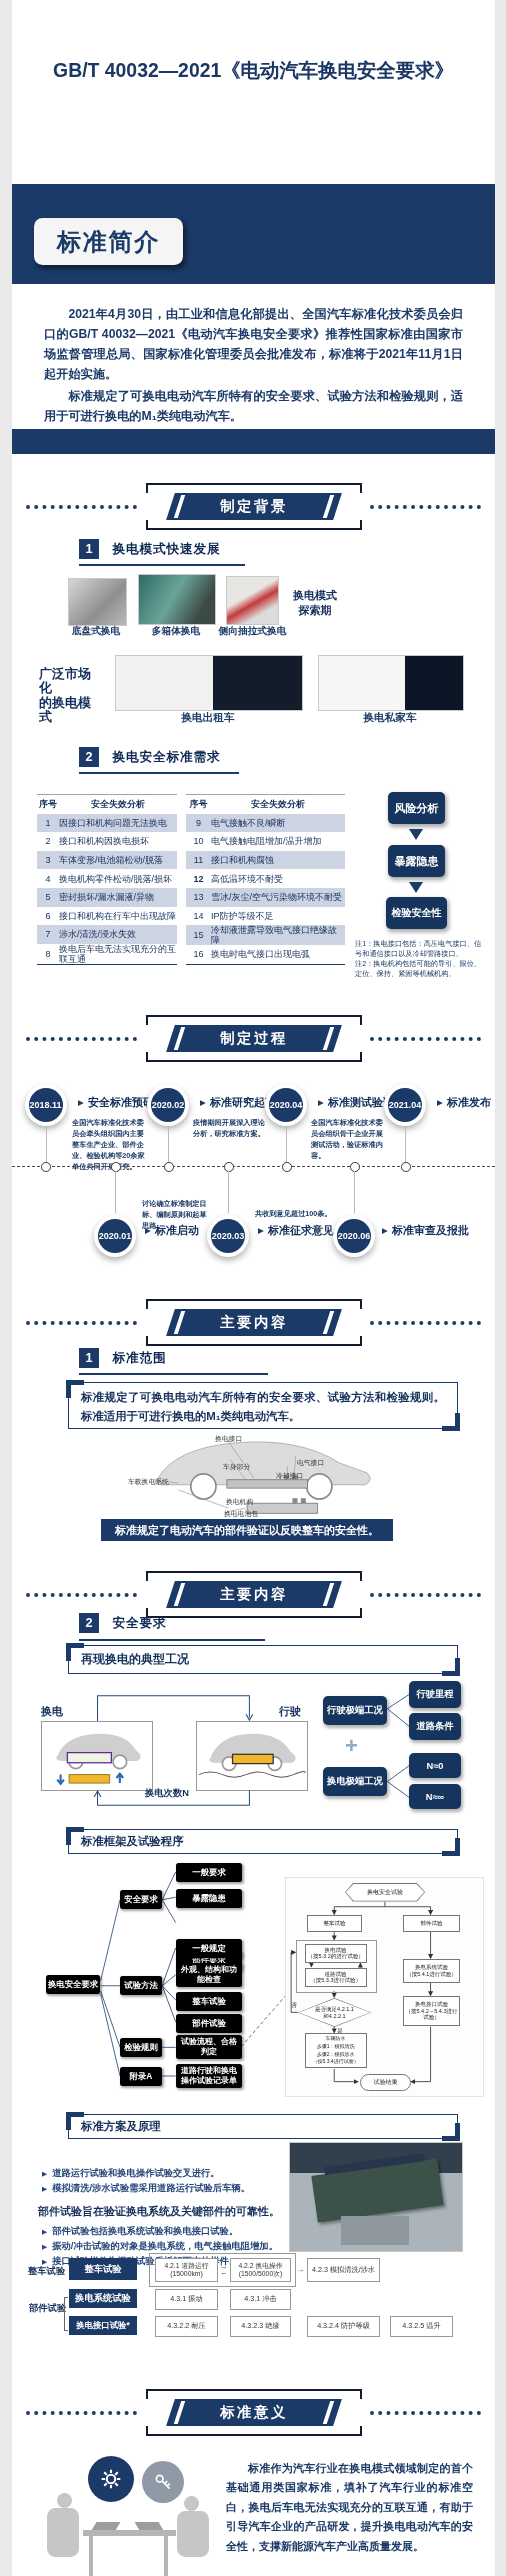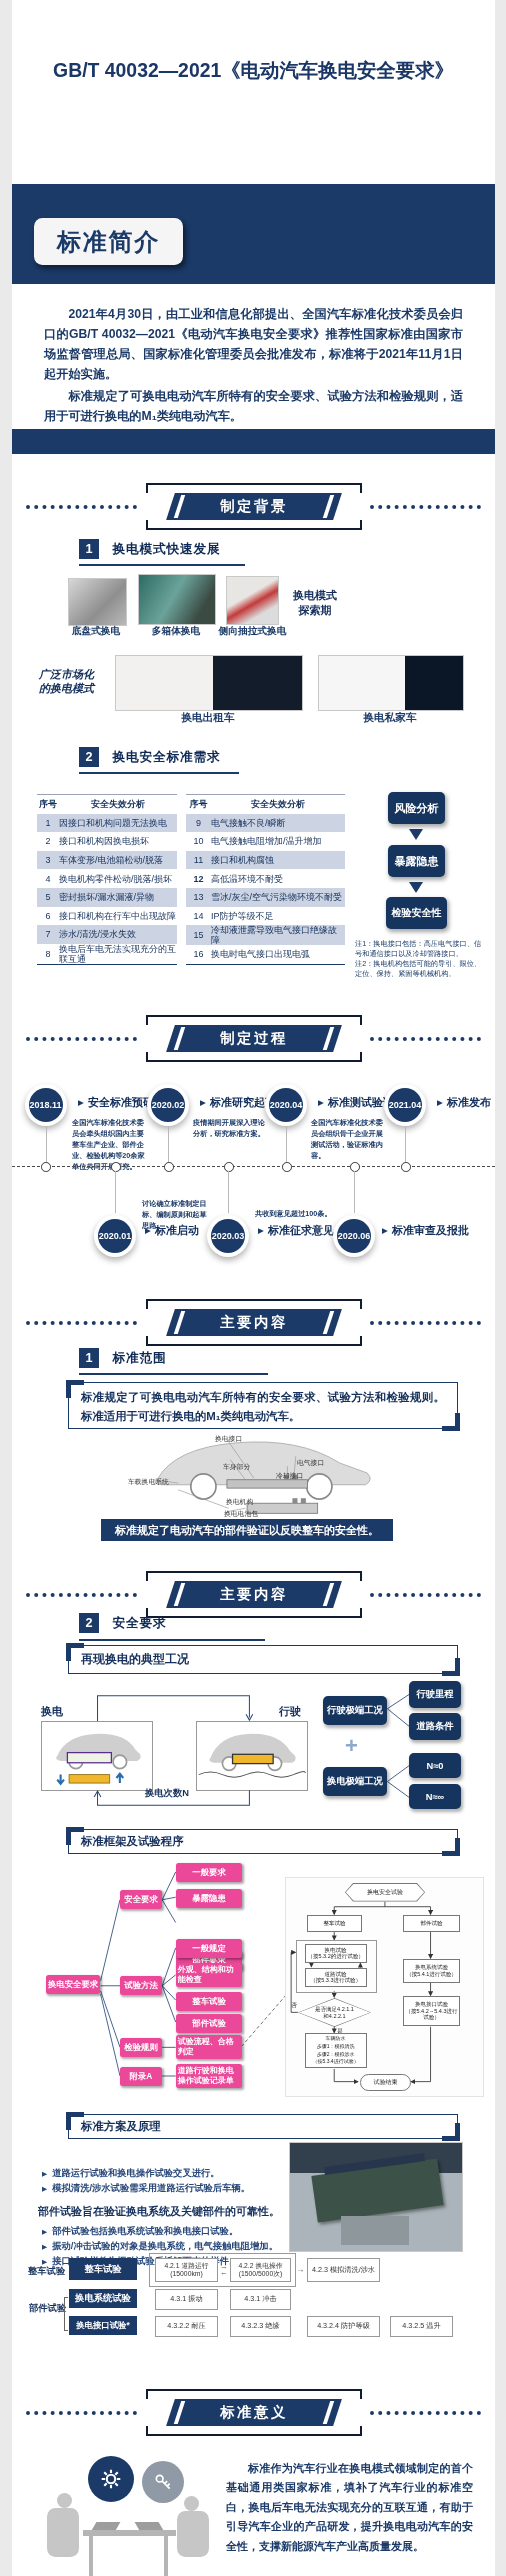--- a/index.html
+++ b/index.html
@@ -144,7 +144,7 @@
   <div>探索期</div>
 </div>
 
-<div class="abs" style="left:39px;top:667px;width:59px;font-size:11px;font-weight:bold;color:#15305c;line-height:14.4px;font-style:italic;">
+<div class="abs" style="left:39px;top:667px;width:59px;font-size:13px;font-weight:bold;color:#15305c;line-height:14.4px;">
   <div>广泛市场化</div>
   <div>的换电模式</div>
 </div>

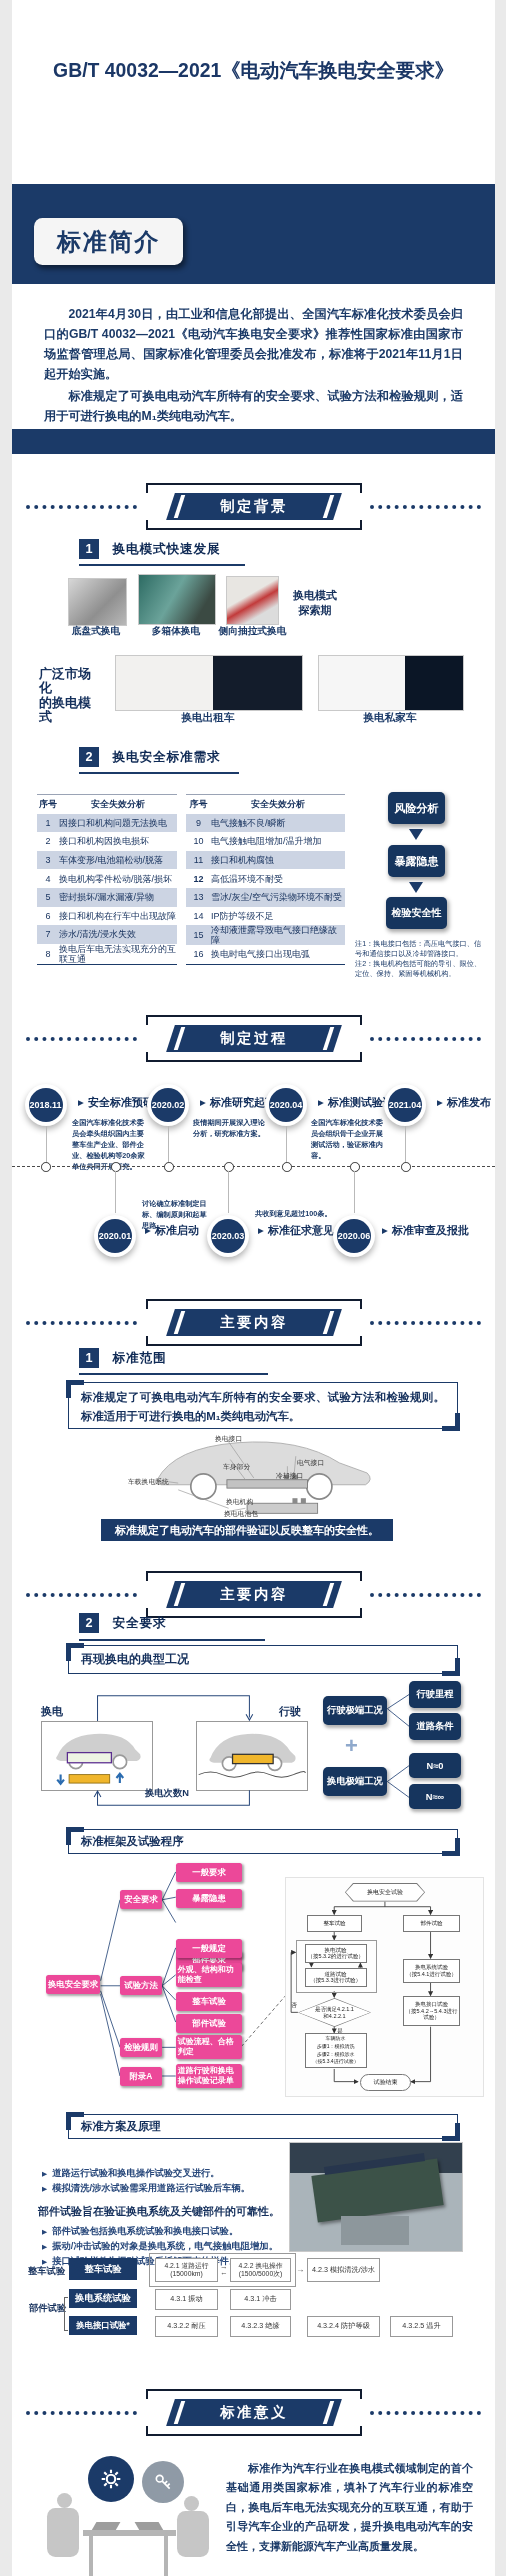--- a/index.html
+++ b/index.html
@@ -71,7 +71,7 @@
   .plus{font-size:22px;font-weight:bold;color:#8fa9cc;}
   .cyc{font-size:9.3px;font-weight:bold;color:#15305c;}
   
-  .tnode{background:#ec4899;border-radius:2.5px;color:#fff;font-size:8.4px;font-weight:bold;display:flex;align-items:center;justify-content:center;line-height:10px;box-shadow:1.7px 1.7px 2.5px rgba(0,0,0,.35);padding:0.8px 1.7px;box-sizing:border-box;}
+  .tnode{background:#000000;border-radius:2.5px;color:#fff;font-size:8.4px;font-weight:bold;display:flex;align-items:center;justify-content:center;text-align:center;line-height:10px;box-shadow:1.7px 1.7px 2.5px rgba(0,0,0,.35);padding:0.8px 1.7px;box-sizing:border-box;}
   
   .fcpanel{left:285px;top:1877px;width:197px;height:218px;background:#fdfdfd;border:0.8px solid #e3e3e3;}
   .fc{position:absolute;border:0.8px solid #777;background:#fff;font-size:5.5px;color:#222;display:flex;flex-direction:column;align-items:center;justify-content:center;text-align:center;line-height:6.8px;box-sizing:border-box;}

